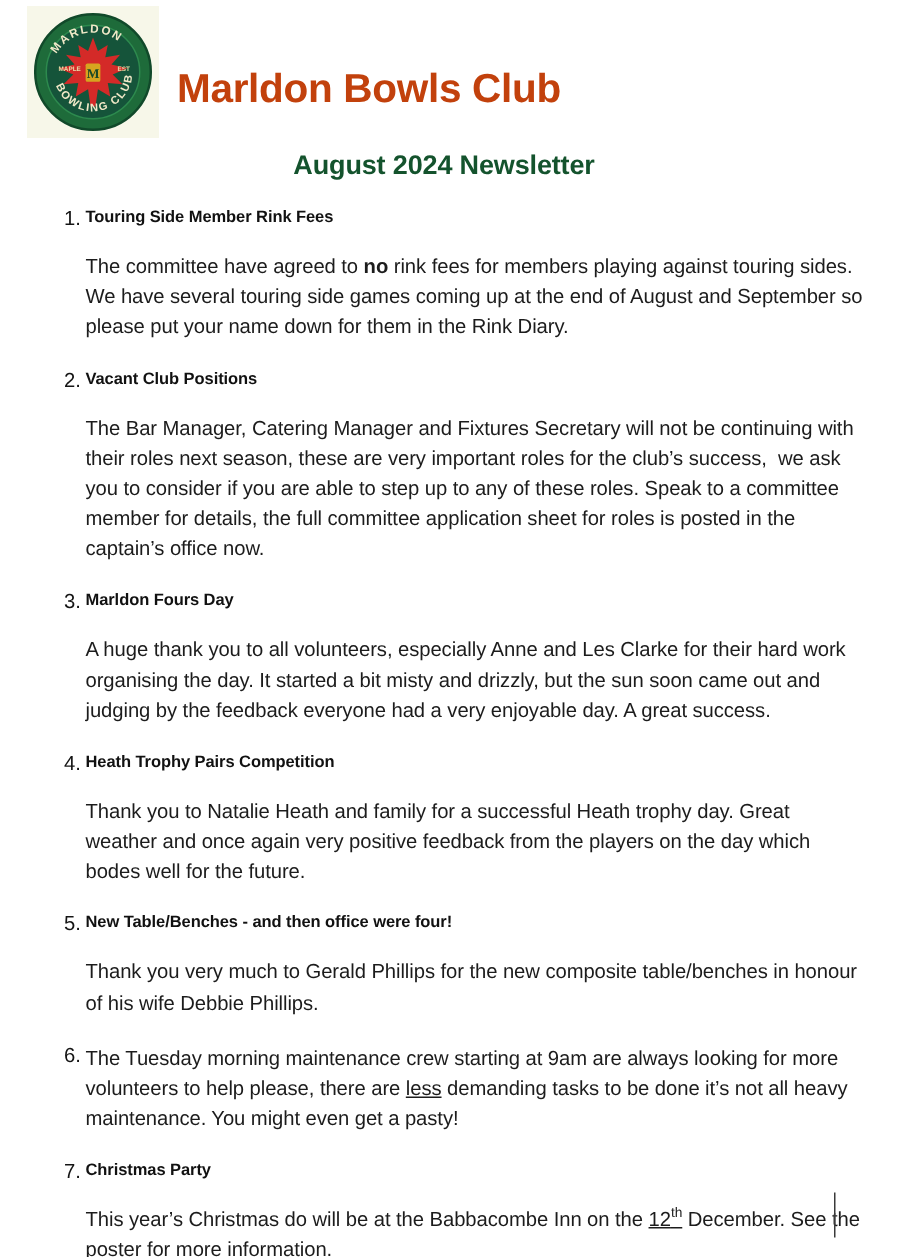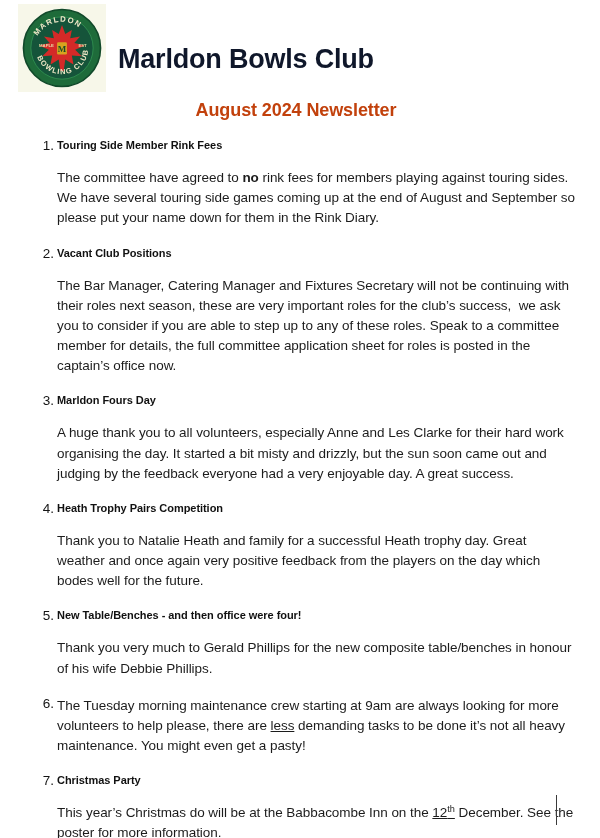--- a/index.html
+++ b/index.html
@@ -38,7 +38,7 @@
   .club-title {
     font-size: 27px;
     font-weight: bold;
-    color: #0f172a;
+    color: #c2410c;
     letter-spacing: -0.2px;
     margin-left: 12px;
     white-space: nowrap;

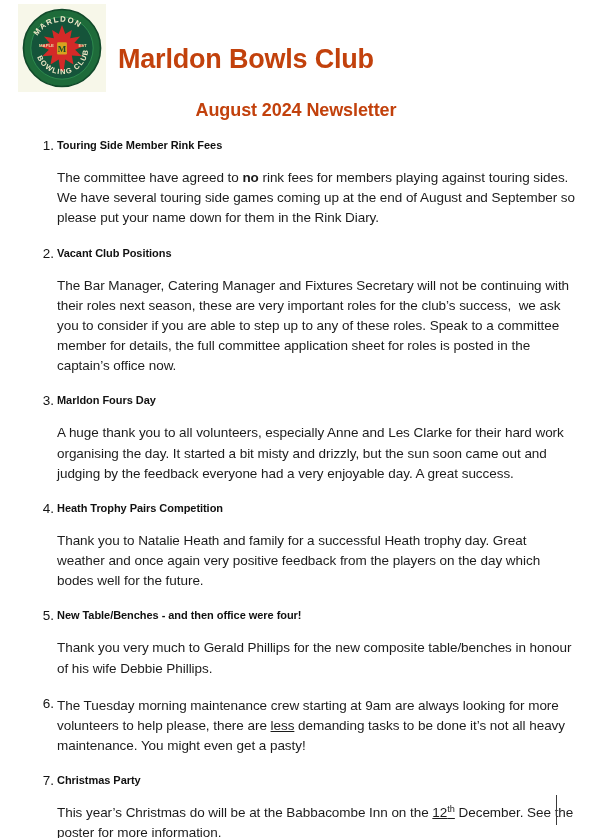--- a/index.html
+++ b/index.html
@@ -50,7 +50,7 @@
     text-align: center;
     font-size: 18px;
     font-weight: bold;
-    color: #c2410c;
+    color: #14532d;
     margin: 8px 0 0 0;
     padding-right: 8px;
     letter-spacing: -0.1px;

